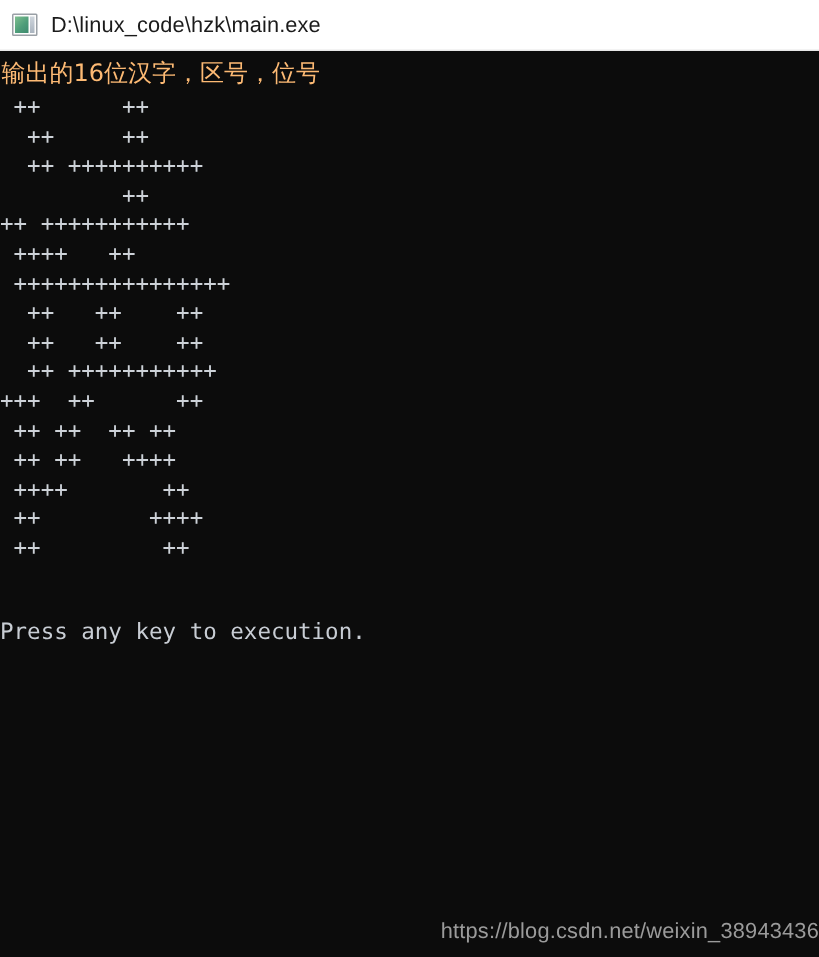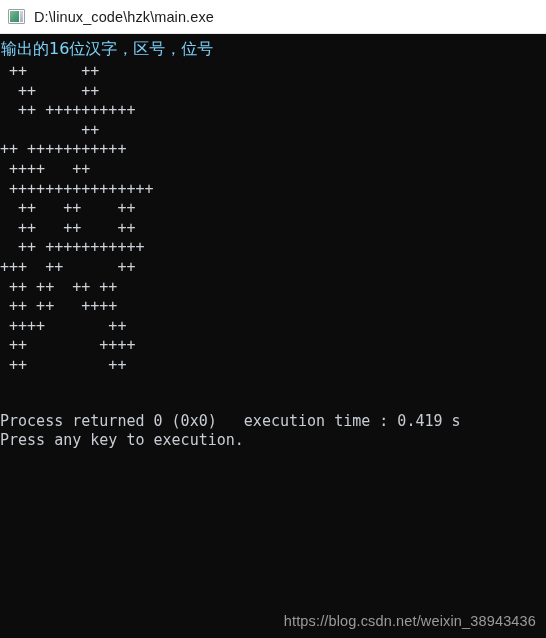--- a/index.html
+++ b/index.html
@@ -91,7 +91,7 @@
     font-family: "DejaVu Sans", sans-serif;
     font-size: 16px;
     line-height: 22px;
-    color: #7dd3fc;
+    color: #fdba74;
     white-space: pre;
     padding-left: 1px;
   }

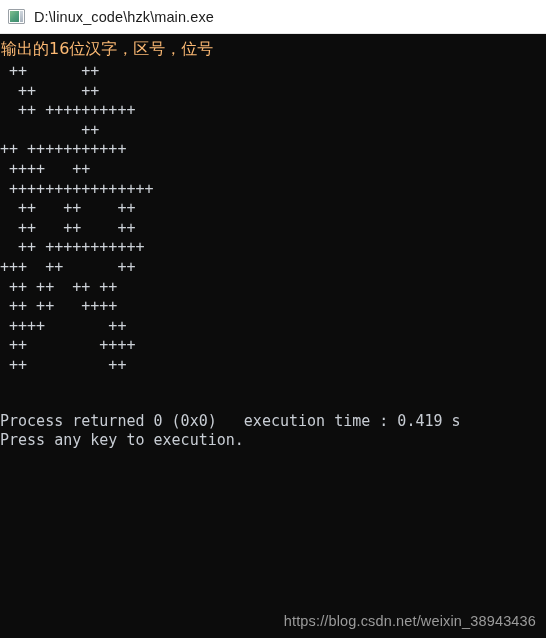--- a/index.html
+++ b/index.html
@@ -162,7 +162,6 @@
     <div class="spacer-block"></div>
 
     <div class="tail">
-      <div class="line">Process returned 0 (0x0)   execution time : 0.419 s</div>
       <div class="line">Press any key to execution.</div>
     </div>
 

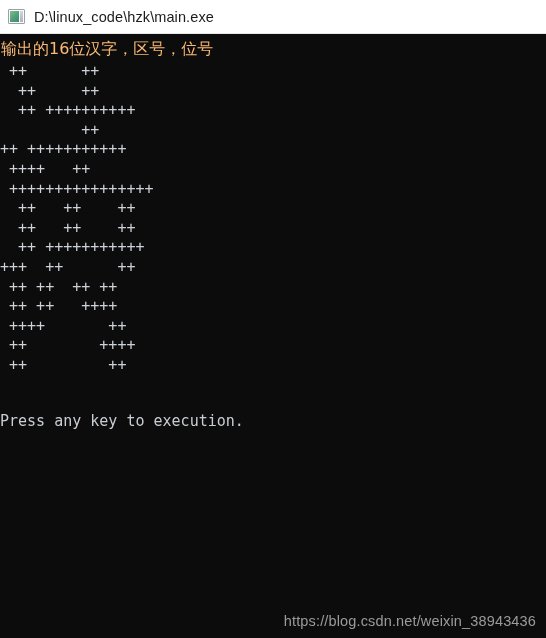--- a/index.html
+++ b/index.html
@@ -114,7 +114,7 @@
   
   .watermark {
     position: absolute;
-    right: 10px;
+    right: 0;
     bottom: 9px;
     font-family: "Liberation Sans", sans-serif;
     font-size: 14.5px;

